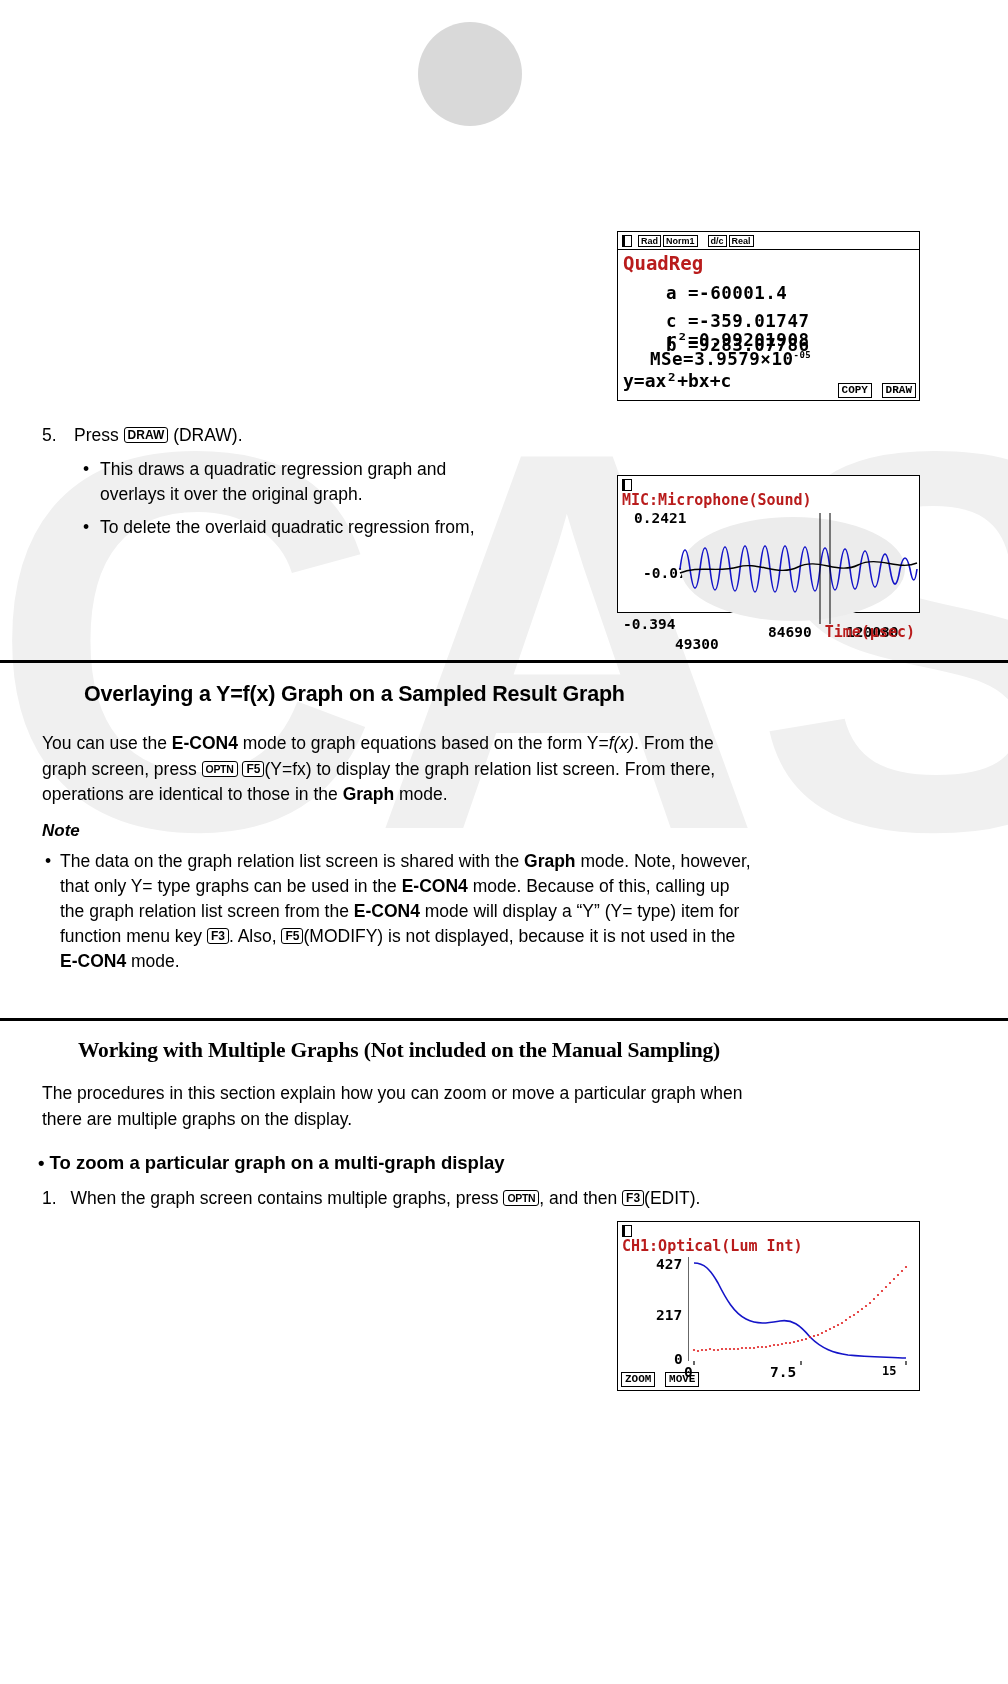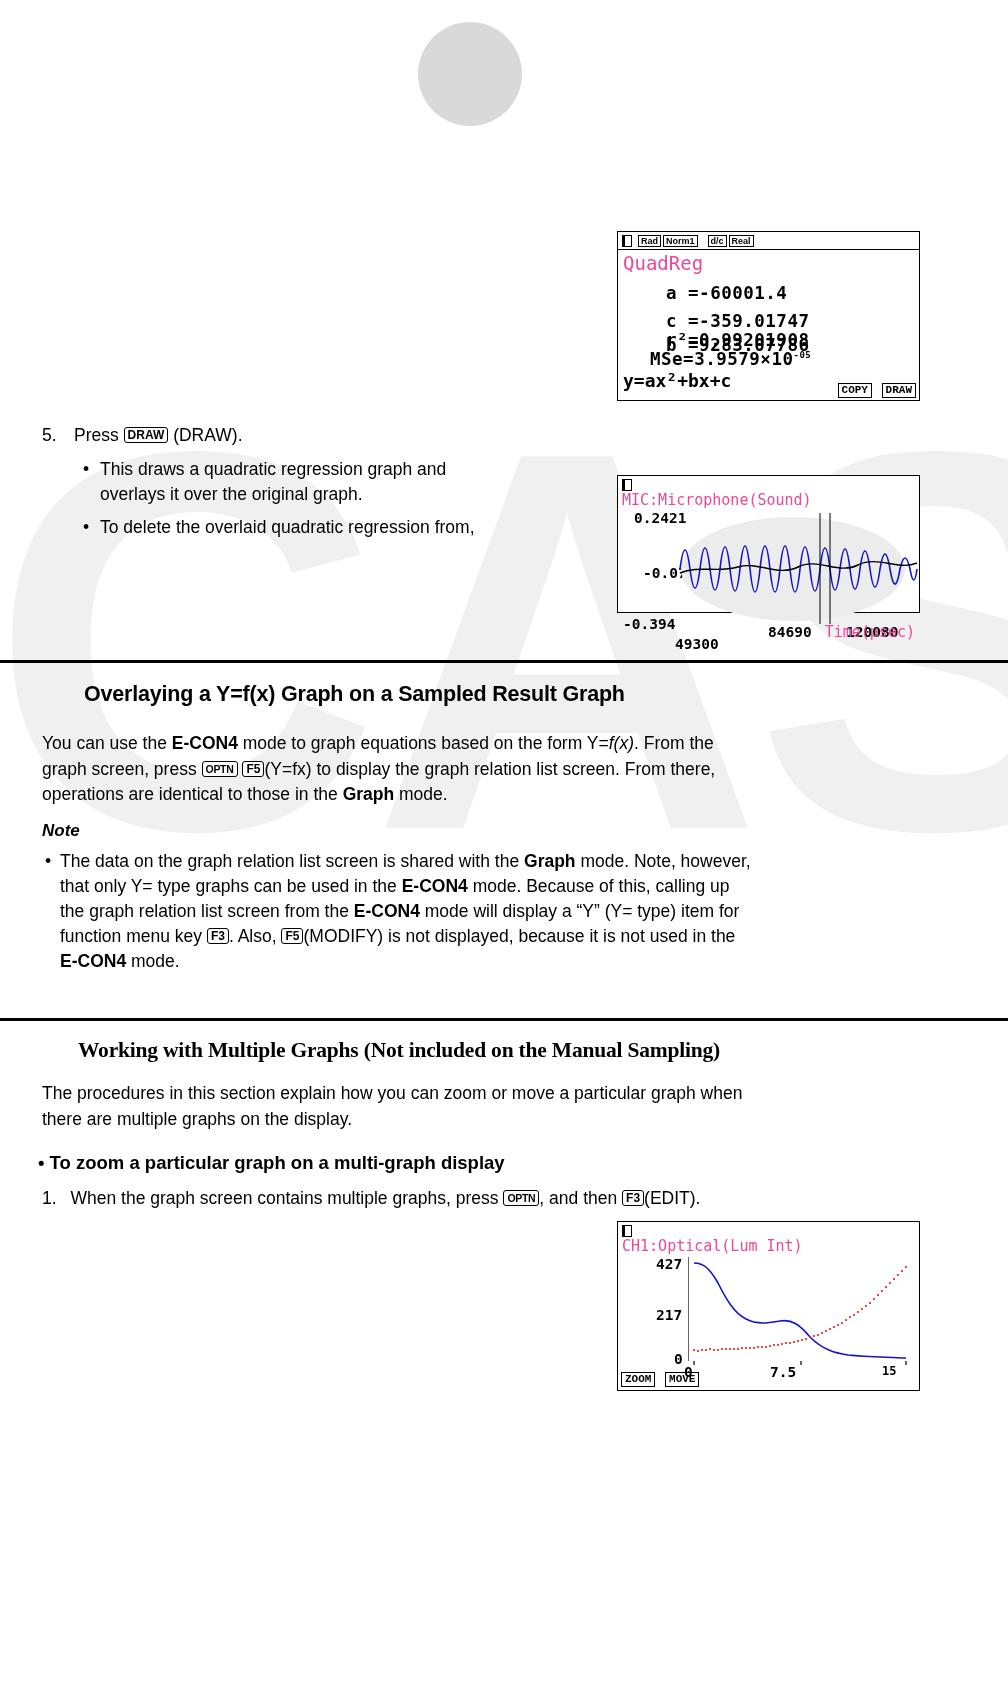--- a/index.html
+++ b/index.html
@@ -116,9 +116,9 @@
   }
   .calc-body { position: relative; }
   .mono-blue {
-    color: #ec4899;
+    color: #b91c1c;
     font-family: "DejaVu Sans Mono", monospace;
-    font-weight: normal;
+    font-weight: bold;
   }
   .mono-black {
     color: #000;

